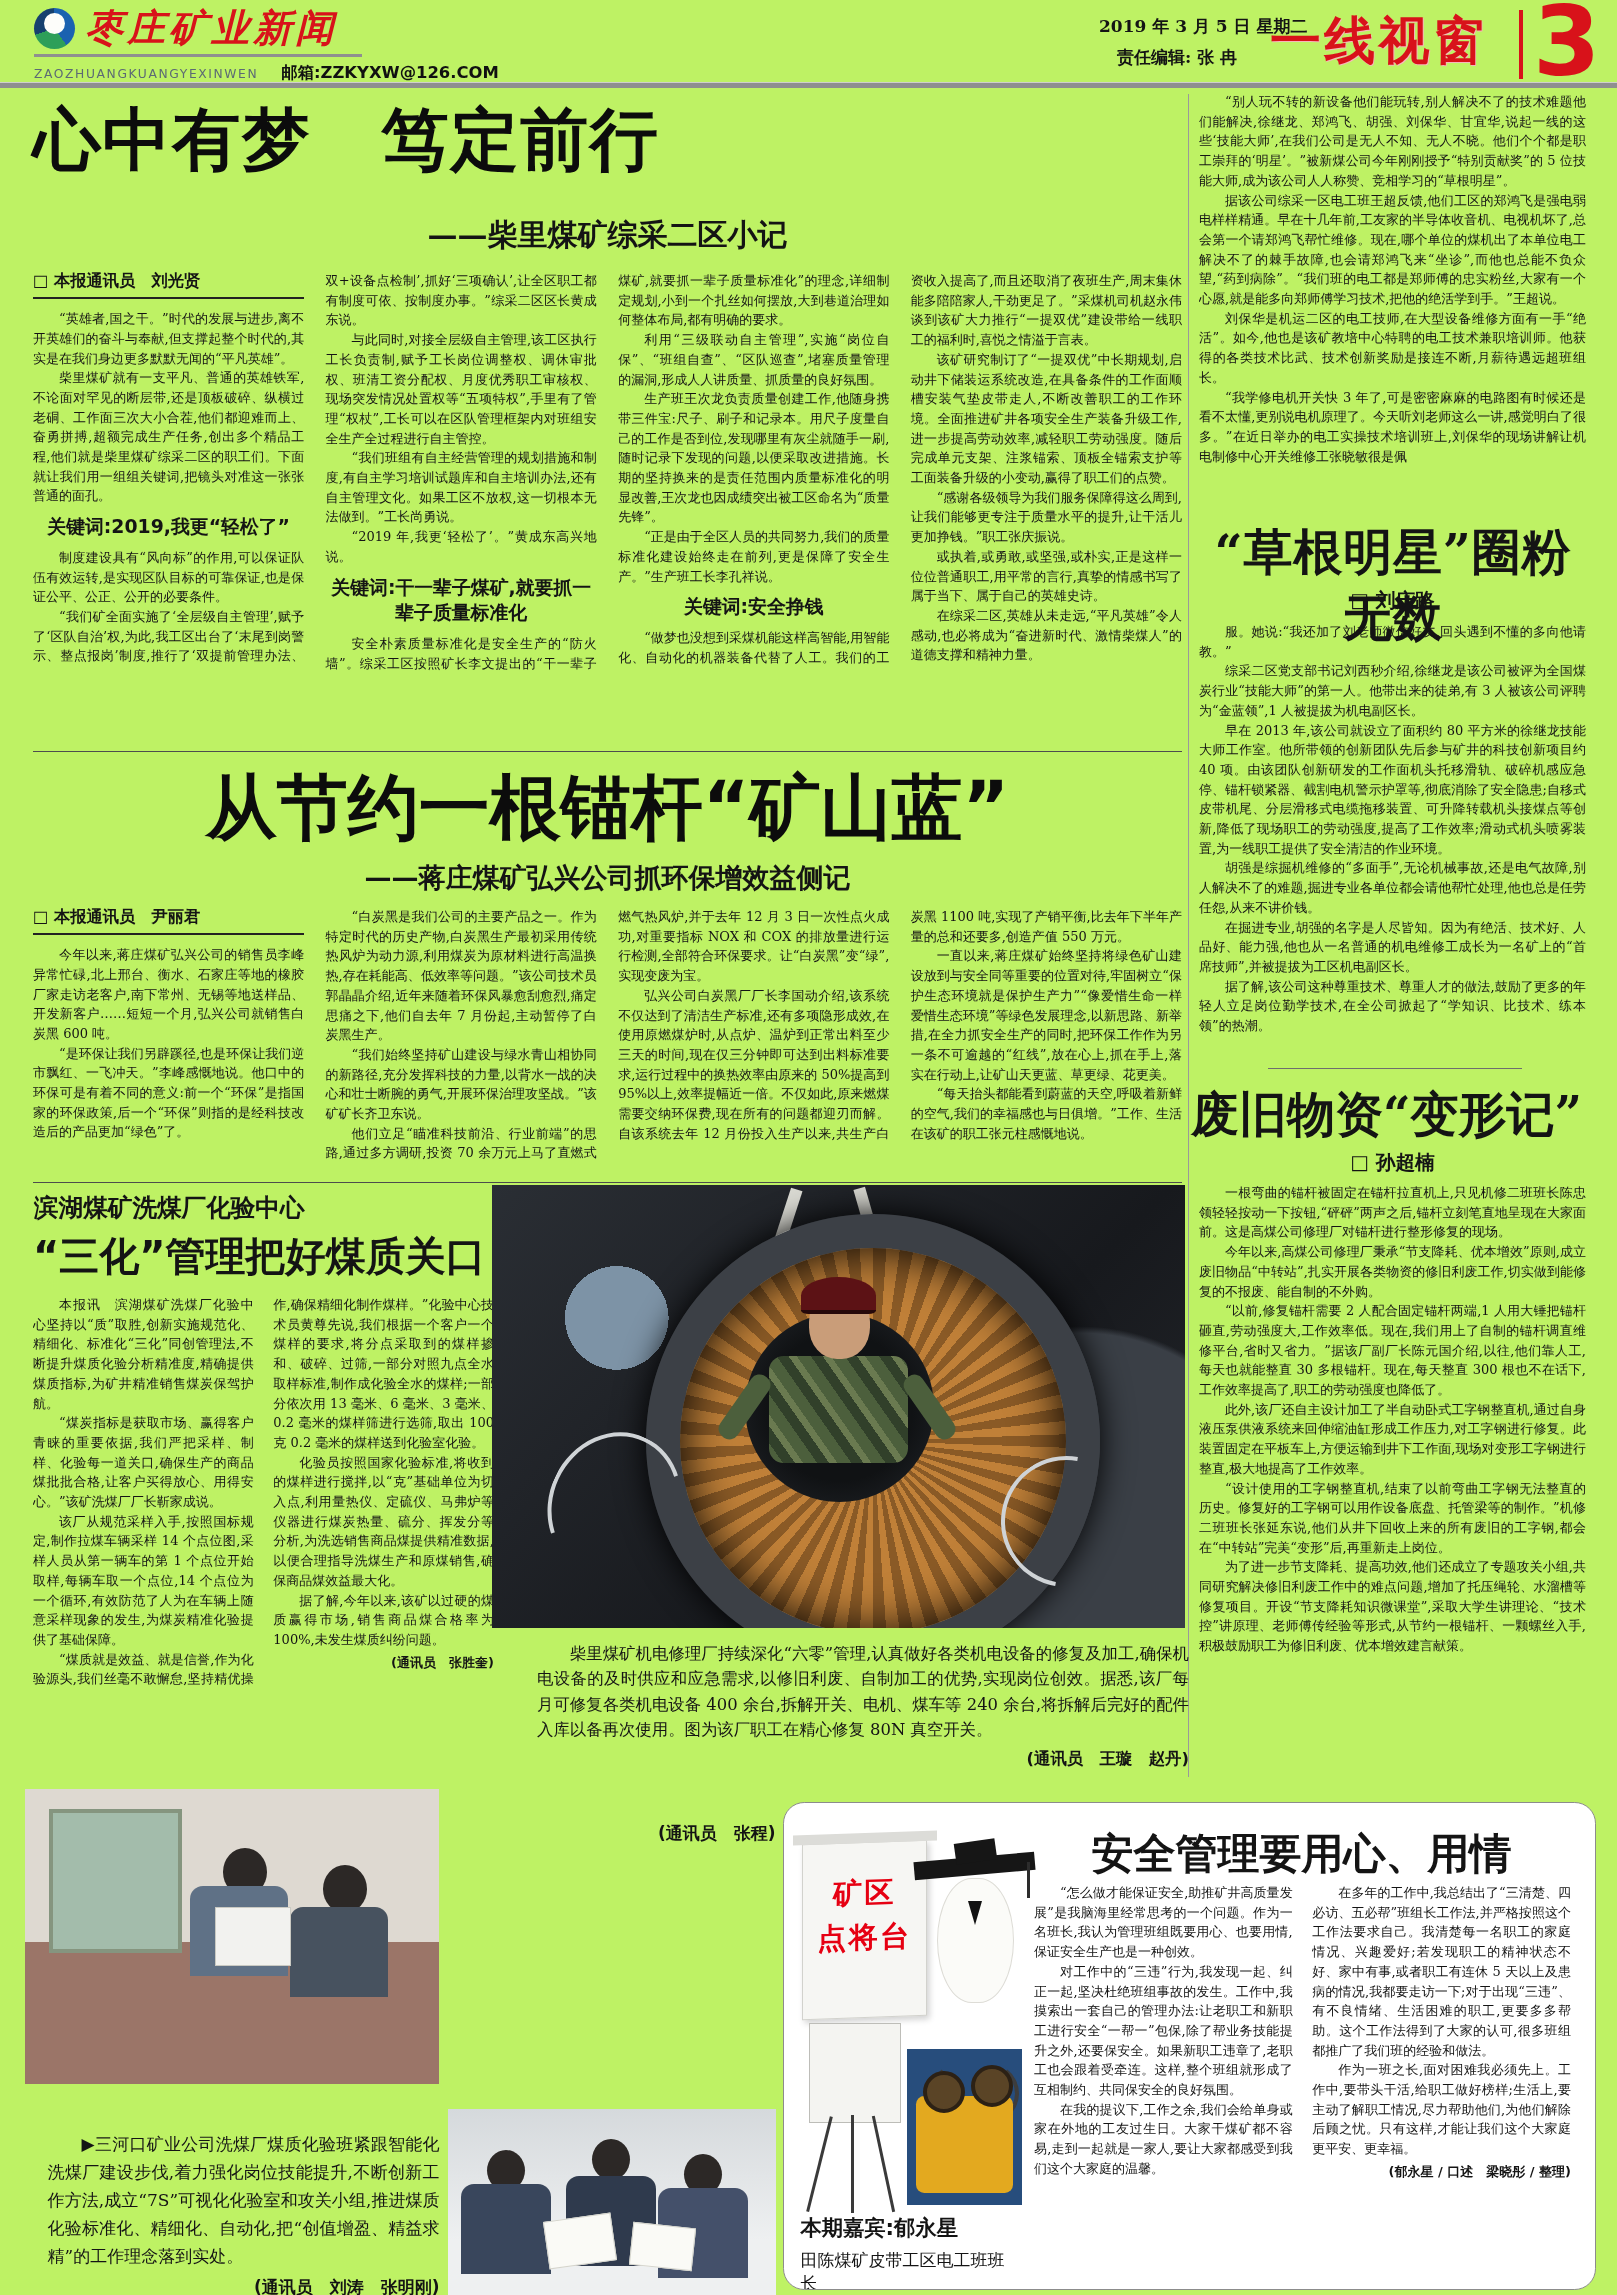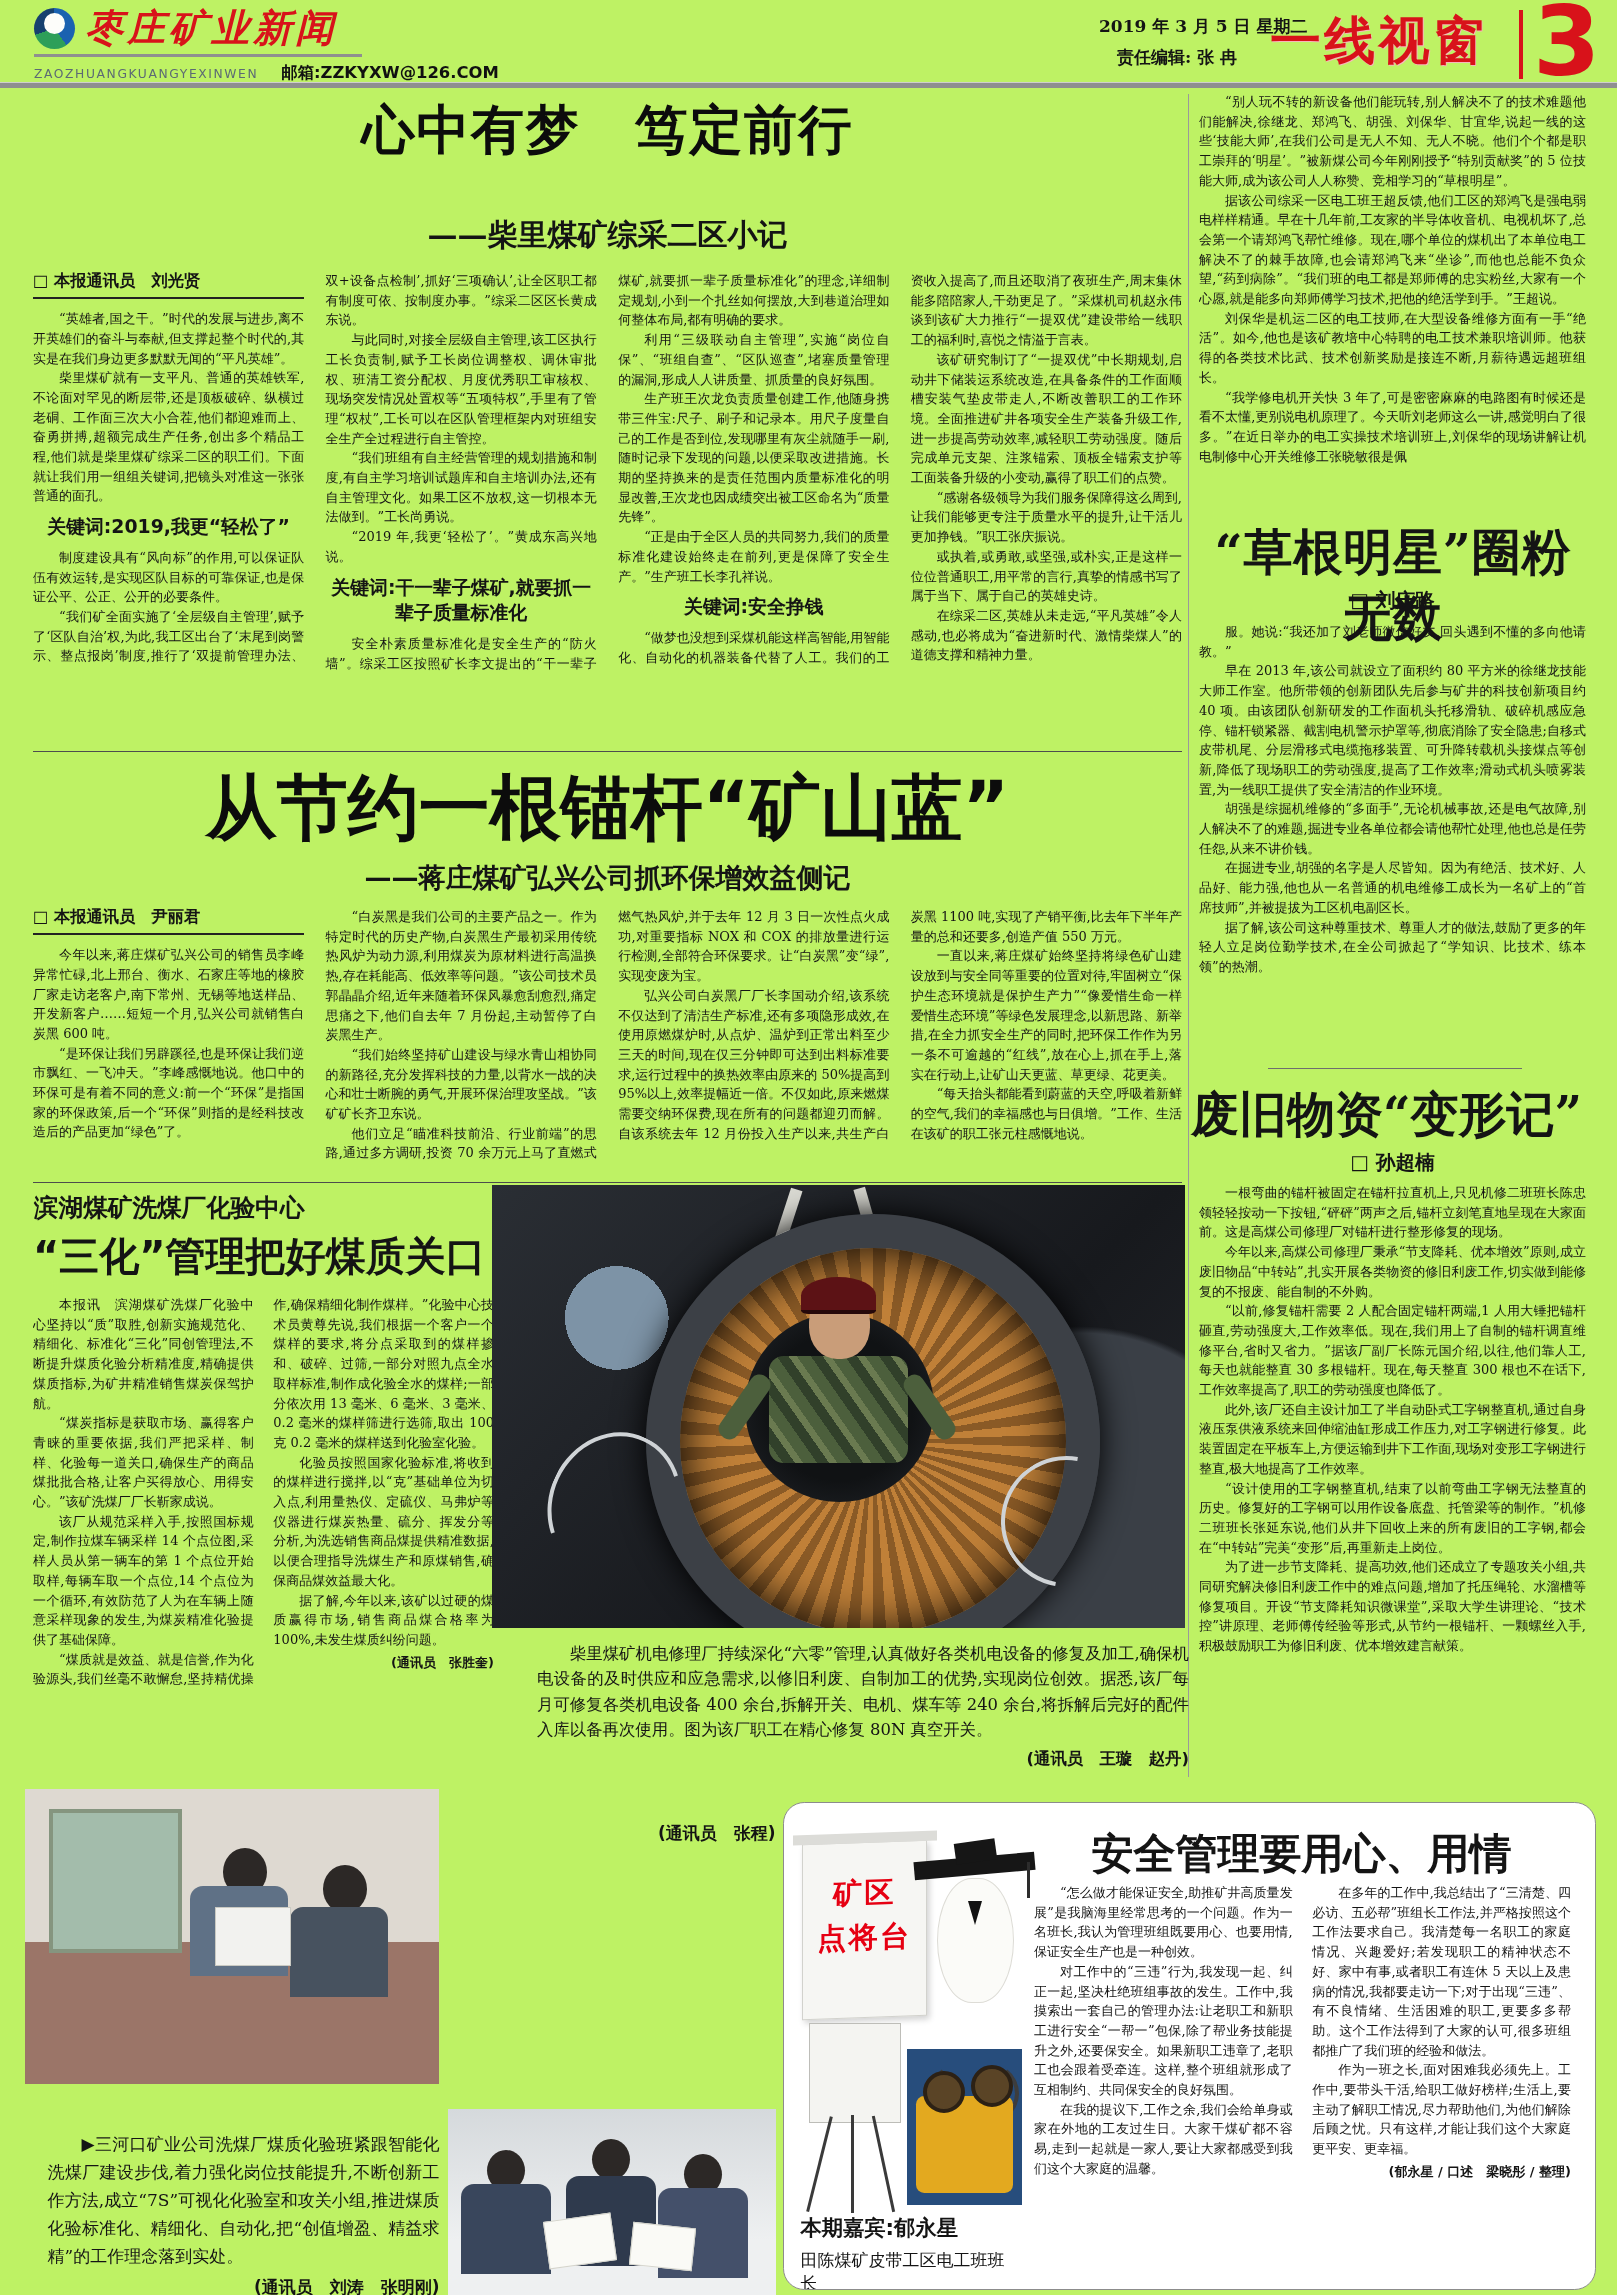--- a/index.html
+++ b/index.html
@@ -39,7 +39,7 @@
   .stitle{position:absolute;font-weight:bold;text-align:center;}
   .sep{position:absolute;height:0.8px;background:#4d4d4d;}
   
-  .a1-title{left:33px;top:95px;width:1149px;text-align:center;font-size:53px;letter-spacing:1.6px;}
+  .a1-title{left:33px;top:95px;width:1149px;text-align:left;font-size:68px;letter-spacing:1.6px;}
   .a1-sub{left:33px;top:215px;width:1149px;font-size:30px;}
   .a1-body{position:absolute;left:33px;top:271px;width:1149px;height:473px;}
   .sep1{left:33px;top:751px;width:1149px;}

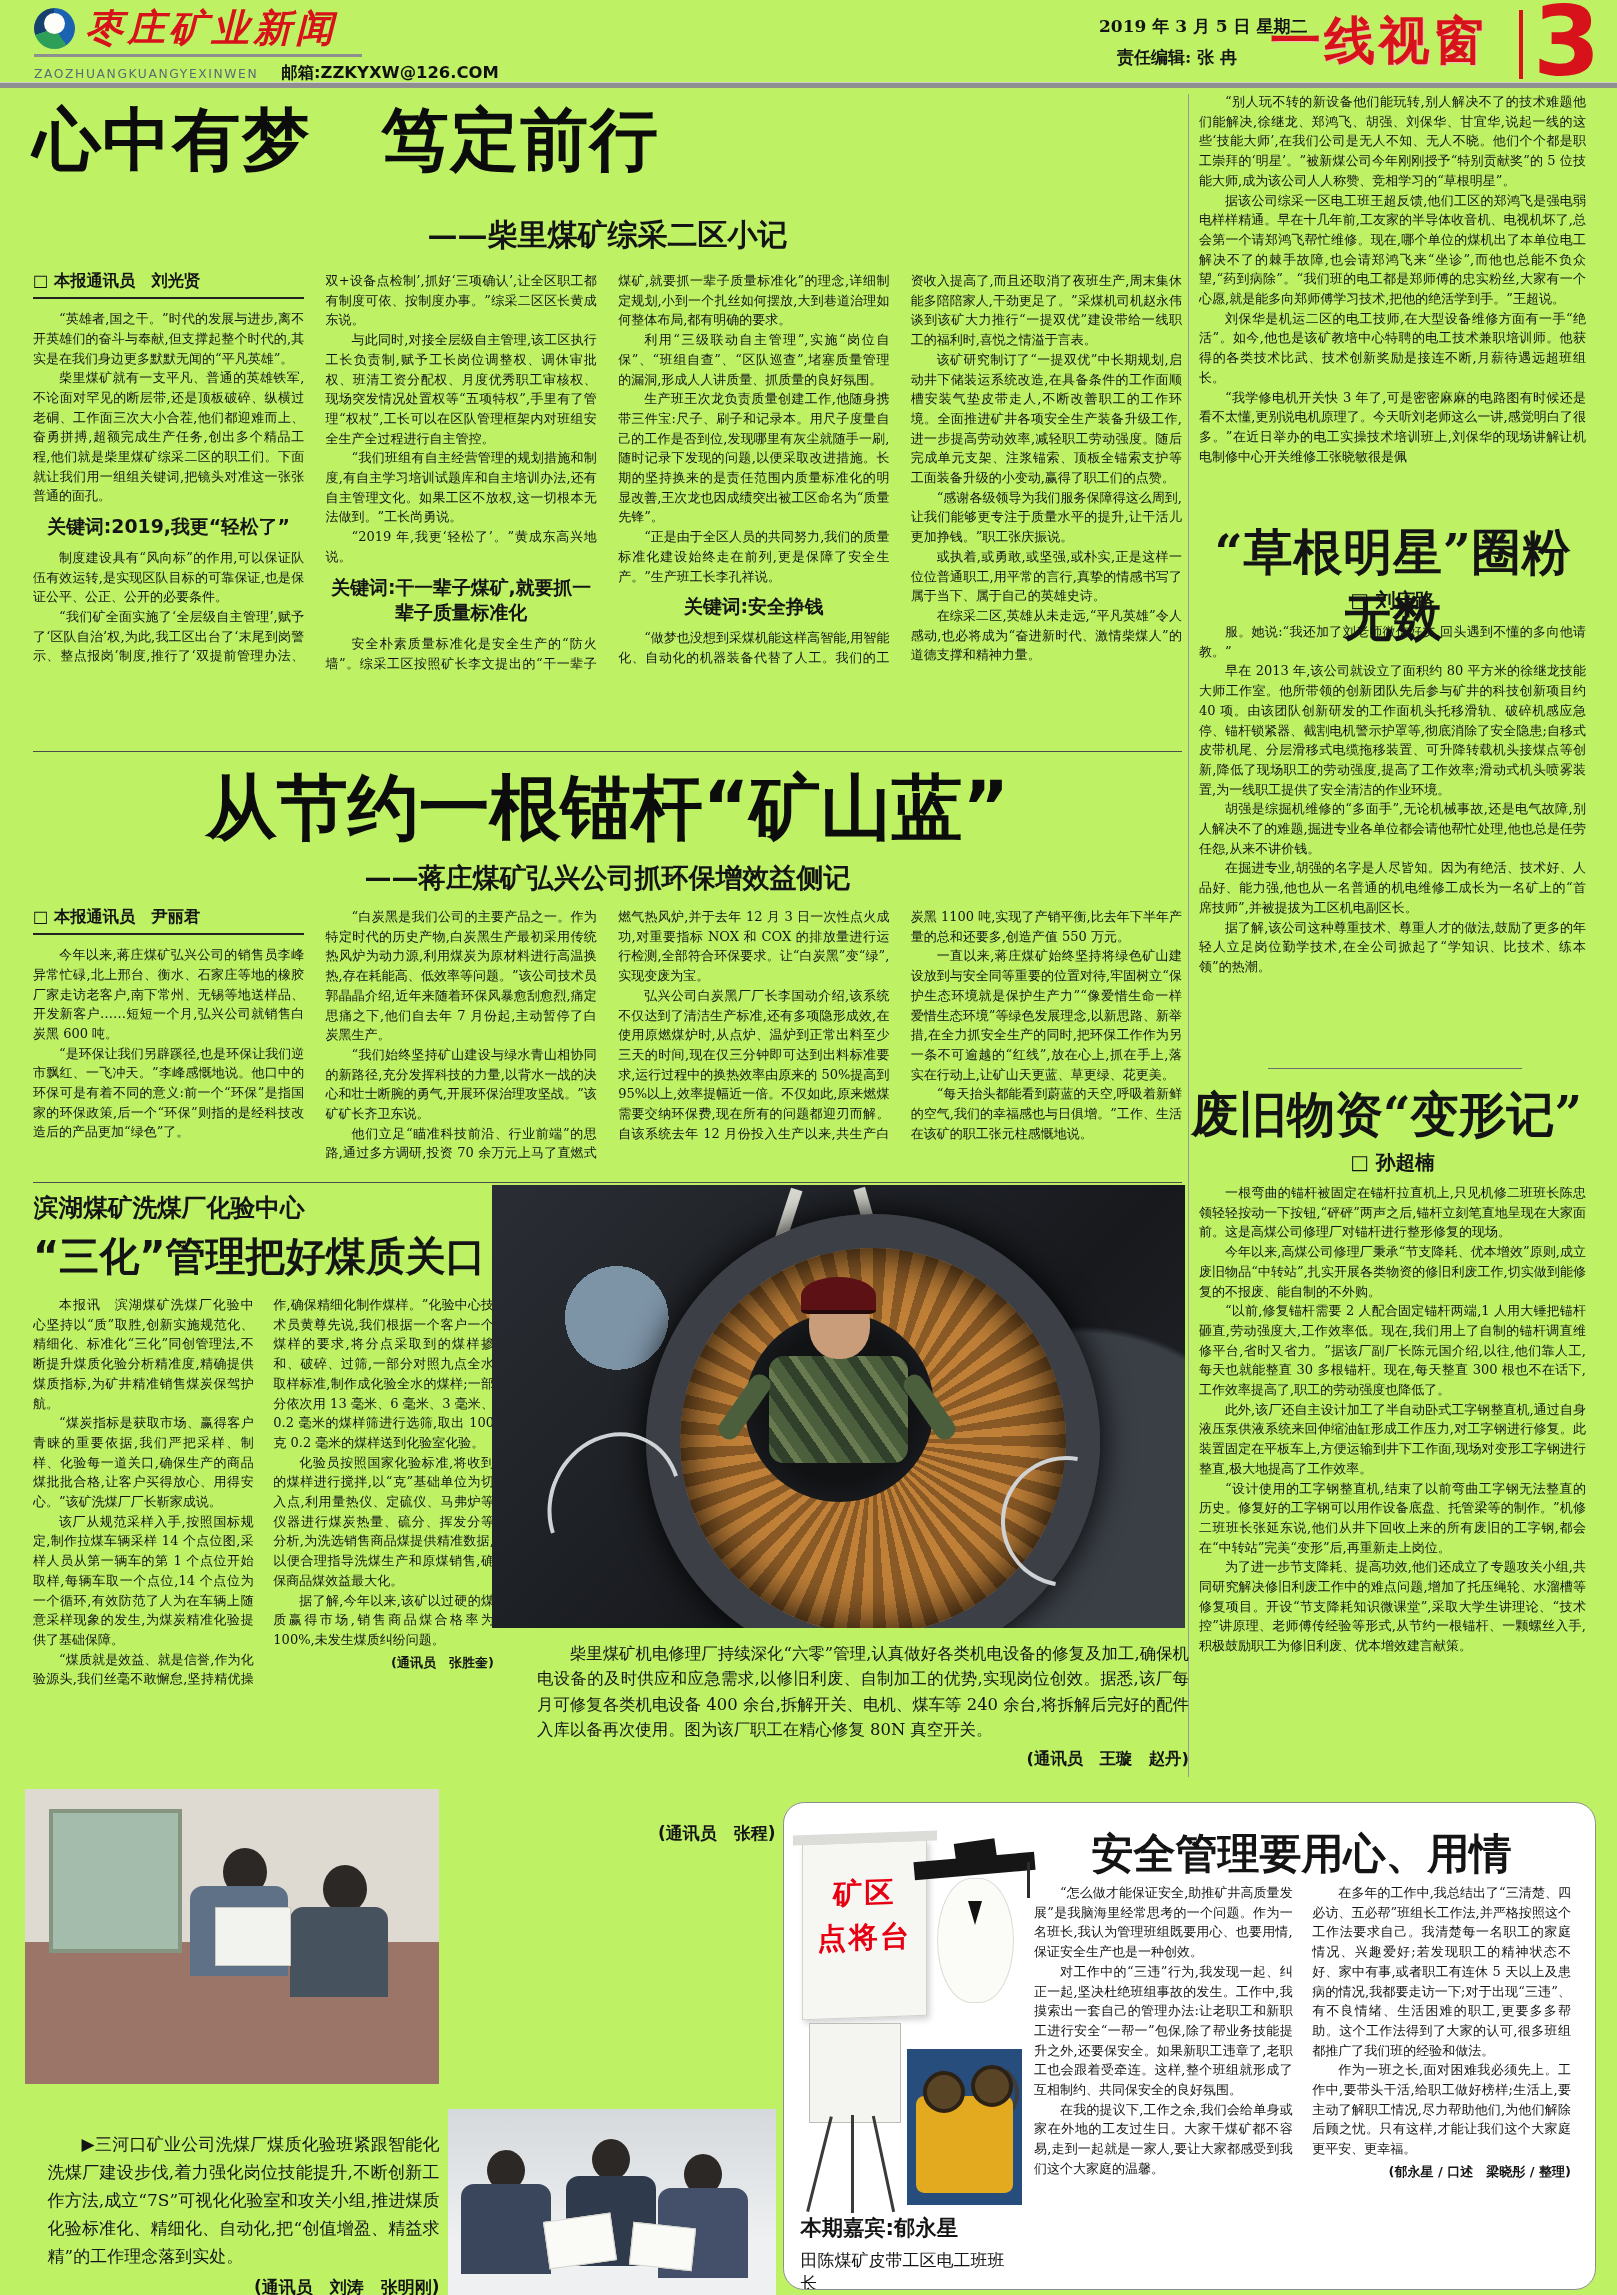--- a/index.html
+++ b/index.html
@@ -297,6 +297,7 @@
   <div class="star-byline">□ 刘庆路</div>
   <div class="star-post single flow">
       <p class="para">服。她说:“我还加了刘老师微信好友,回头遇到不懂的多向他请教。”</p>
+      <p class="para">综采二区党支部书记刘西秒介绍,徐继龙是该公司被评为全国煤炭行业“技能大师”的第一人。他带出来的徒弟,有 3 人被该公司评聘为“金蓝领”,1 人被提拔为机电副区长。</p>
       <p class="para">早在 2013 年,该公司就设立了面积约 80 平方米的徐继龙技能大师工作室。他所带领的创新团队先后参与矿井的科技创新项目约 40 项。由该团队创新研发的工作面机头托移滑轨、破碎机感应急停、锚杆锁紧器、截割电机警示护罩等,彻底消除了安全隐患;自移式皮带机尾、分层滑移式电缆拖移装置、可升降转载机头接煤点等创新,降低了现场职工的劳动强度,提高了工作效率;滑动式机头喷雾装置,为一线职工提供了安全清洁的作业环境。</p>
       <p class="para">胡强是综掘机维修的“多面手”,无论机械事故,还是电气故障,别人解决不了的难题,掘进专业各单位都会请他帮忙处理,他也总是任劳任怨,从来不讲价钱。</p>
       <p class="para">在掘进专业,胡强的名字是人尽皆知。因为有绝活、技术好、人品好、能力强,他也从一名普通的机电维修工成长为一名矿上的“首席技师”,并被提拔为工区机电副区长。</p>

